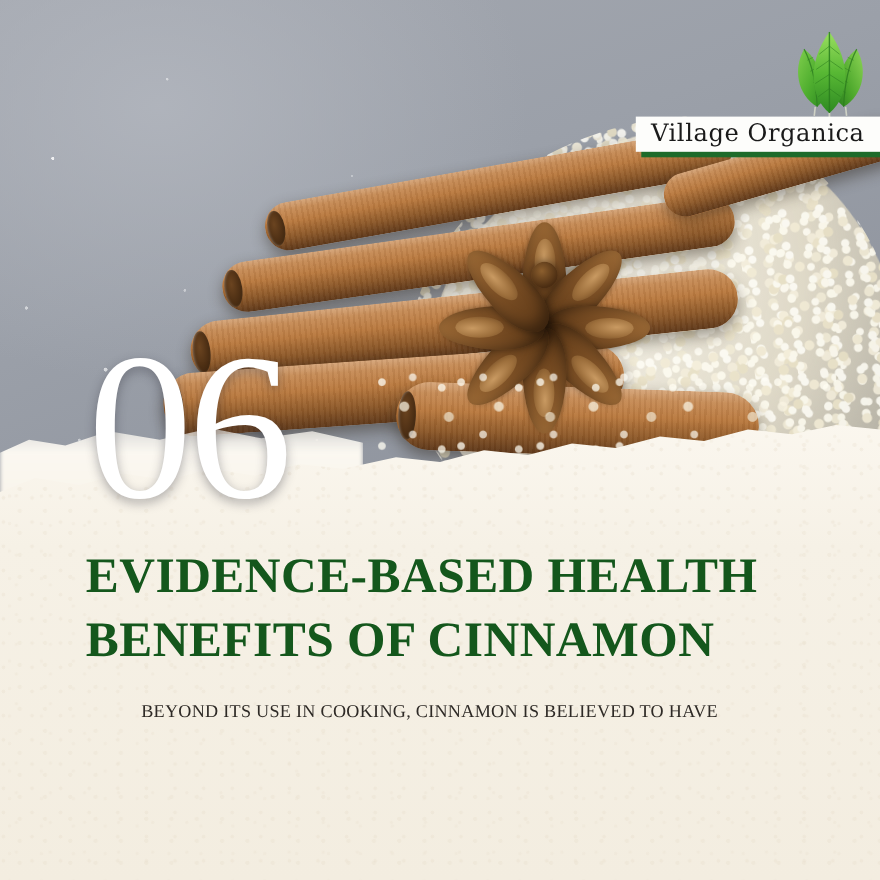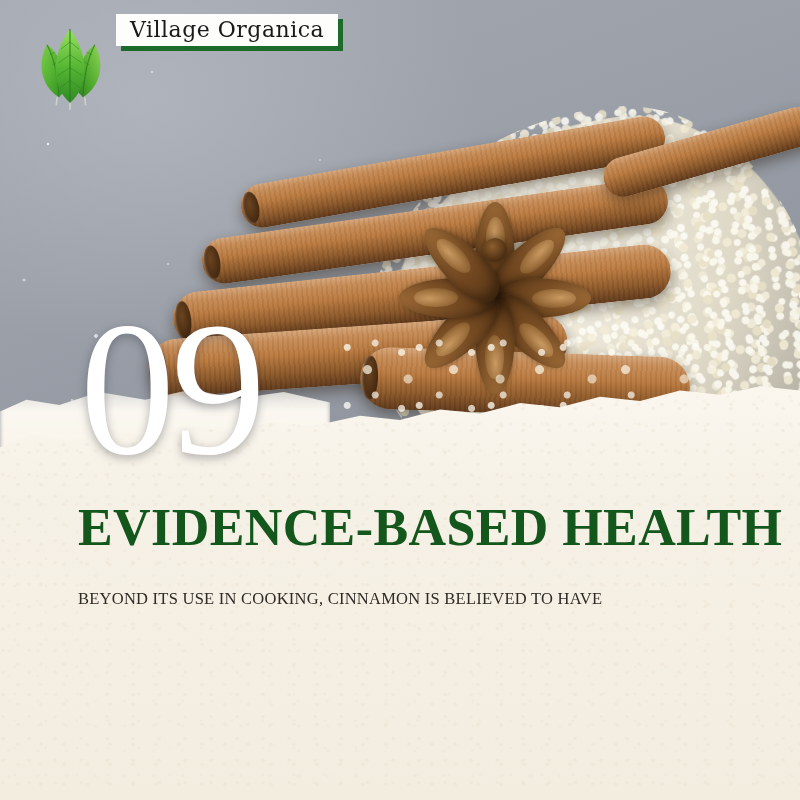--- a/index.html
+++ b/index.html
@@ -209,7 +209,7 @@
   
   .logo {
     position:absolute; left:0; right:0; top:18px;
-    display:flex; flex-direction:row; align-items:flex-start;
+    display:flex; flex-direction:column; align-items:flex-end;
     z-index:30;
     padding-left:24px;
   }

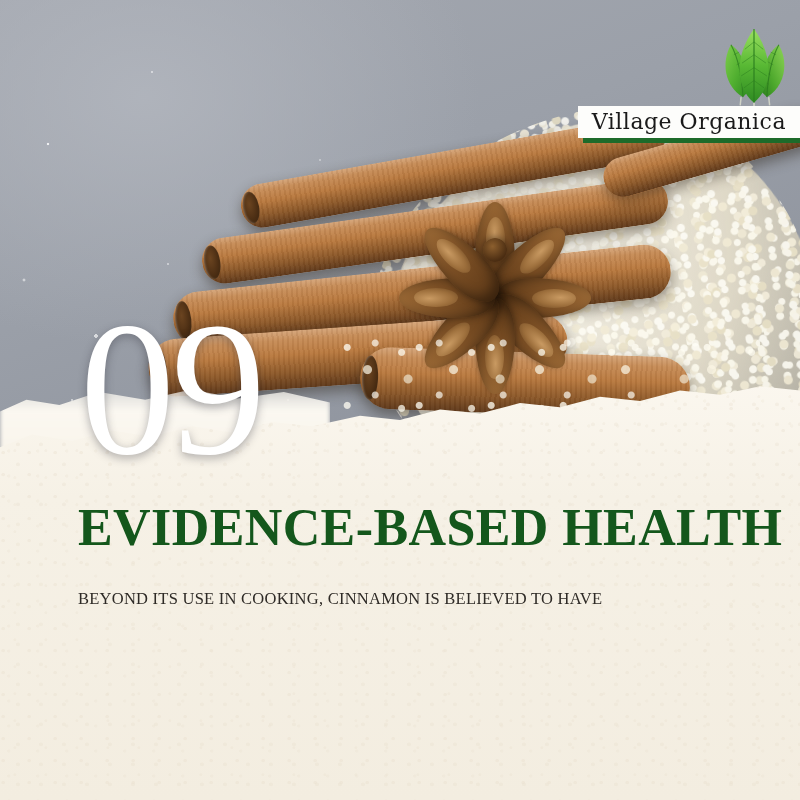--- a/index.html
+++ b/index.html
@@ -380,7 +380,7 @@
     </div>
   </div>
 
-  <div class="issue-number">09</div>
+  <div class="issue-number">06</div>
 
   <div class="content">
 

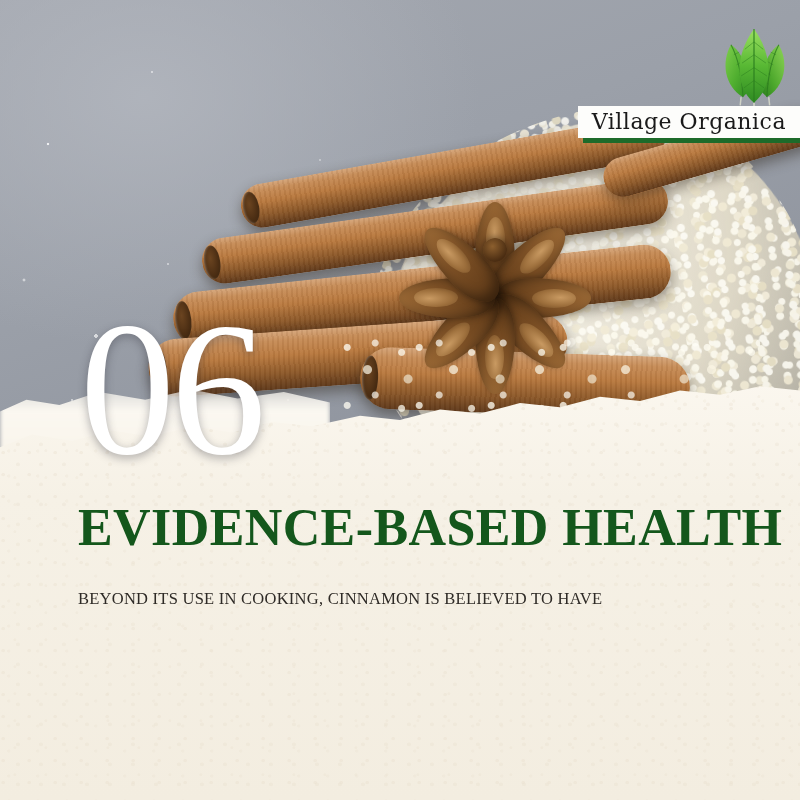--- a/index.html
+++ b/index.html
@@ -252,7 +252,7 @@
   .headline {
     font-family:"Liberation Serif", serif;
     color:#14571c;
-    font-size:52px;
+    font-size:45px;
     line-height:1.28;
     letter-spacing:.4px;
     text-transform:uppercase;

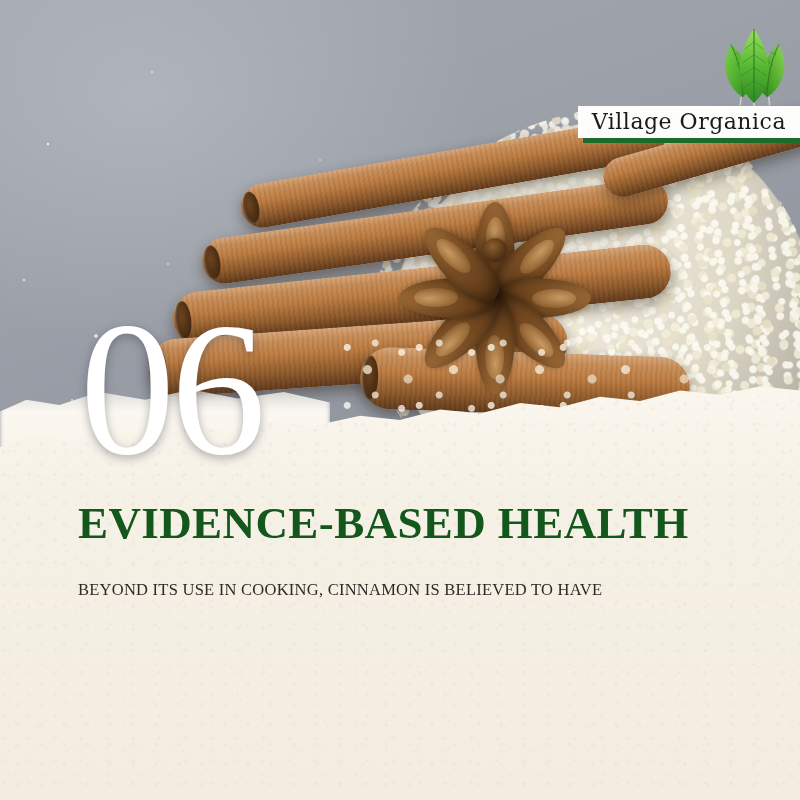--- a/index.html
+++ b/index.html
@@ -386,6 +386,7 @@
 
     <h1 class="headline">
       <span class="hl-line">EVIDENCE-BASED HEALTH</span>
+      <span class="hl-line">BENEFITS OF CINNAMON</span>
     </h1>
 
     <p class="lede">

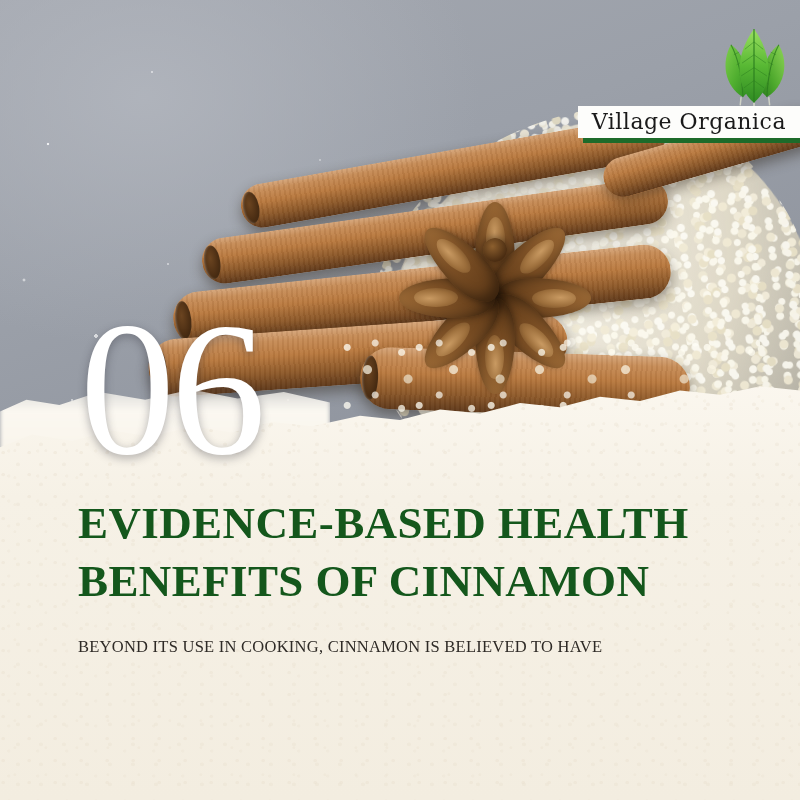--- a/index.html
+++ b/index.html
@@ -270,7 +270,7 @@
     max-width:625px;
   }
   .lede { margin-bottom:22px; }
-  .lede .ld-line, .benefits .bf-line { display:block; }
+  .lede .ld-line, .benefits .bf-line { display:block;text-align:center; }
 </style>
 </head>
 <body>

